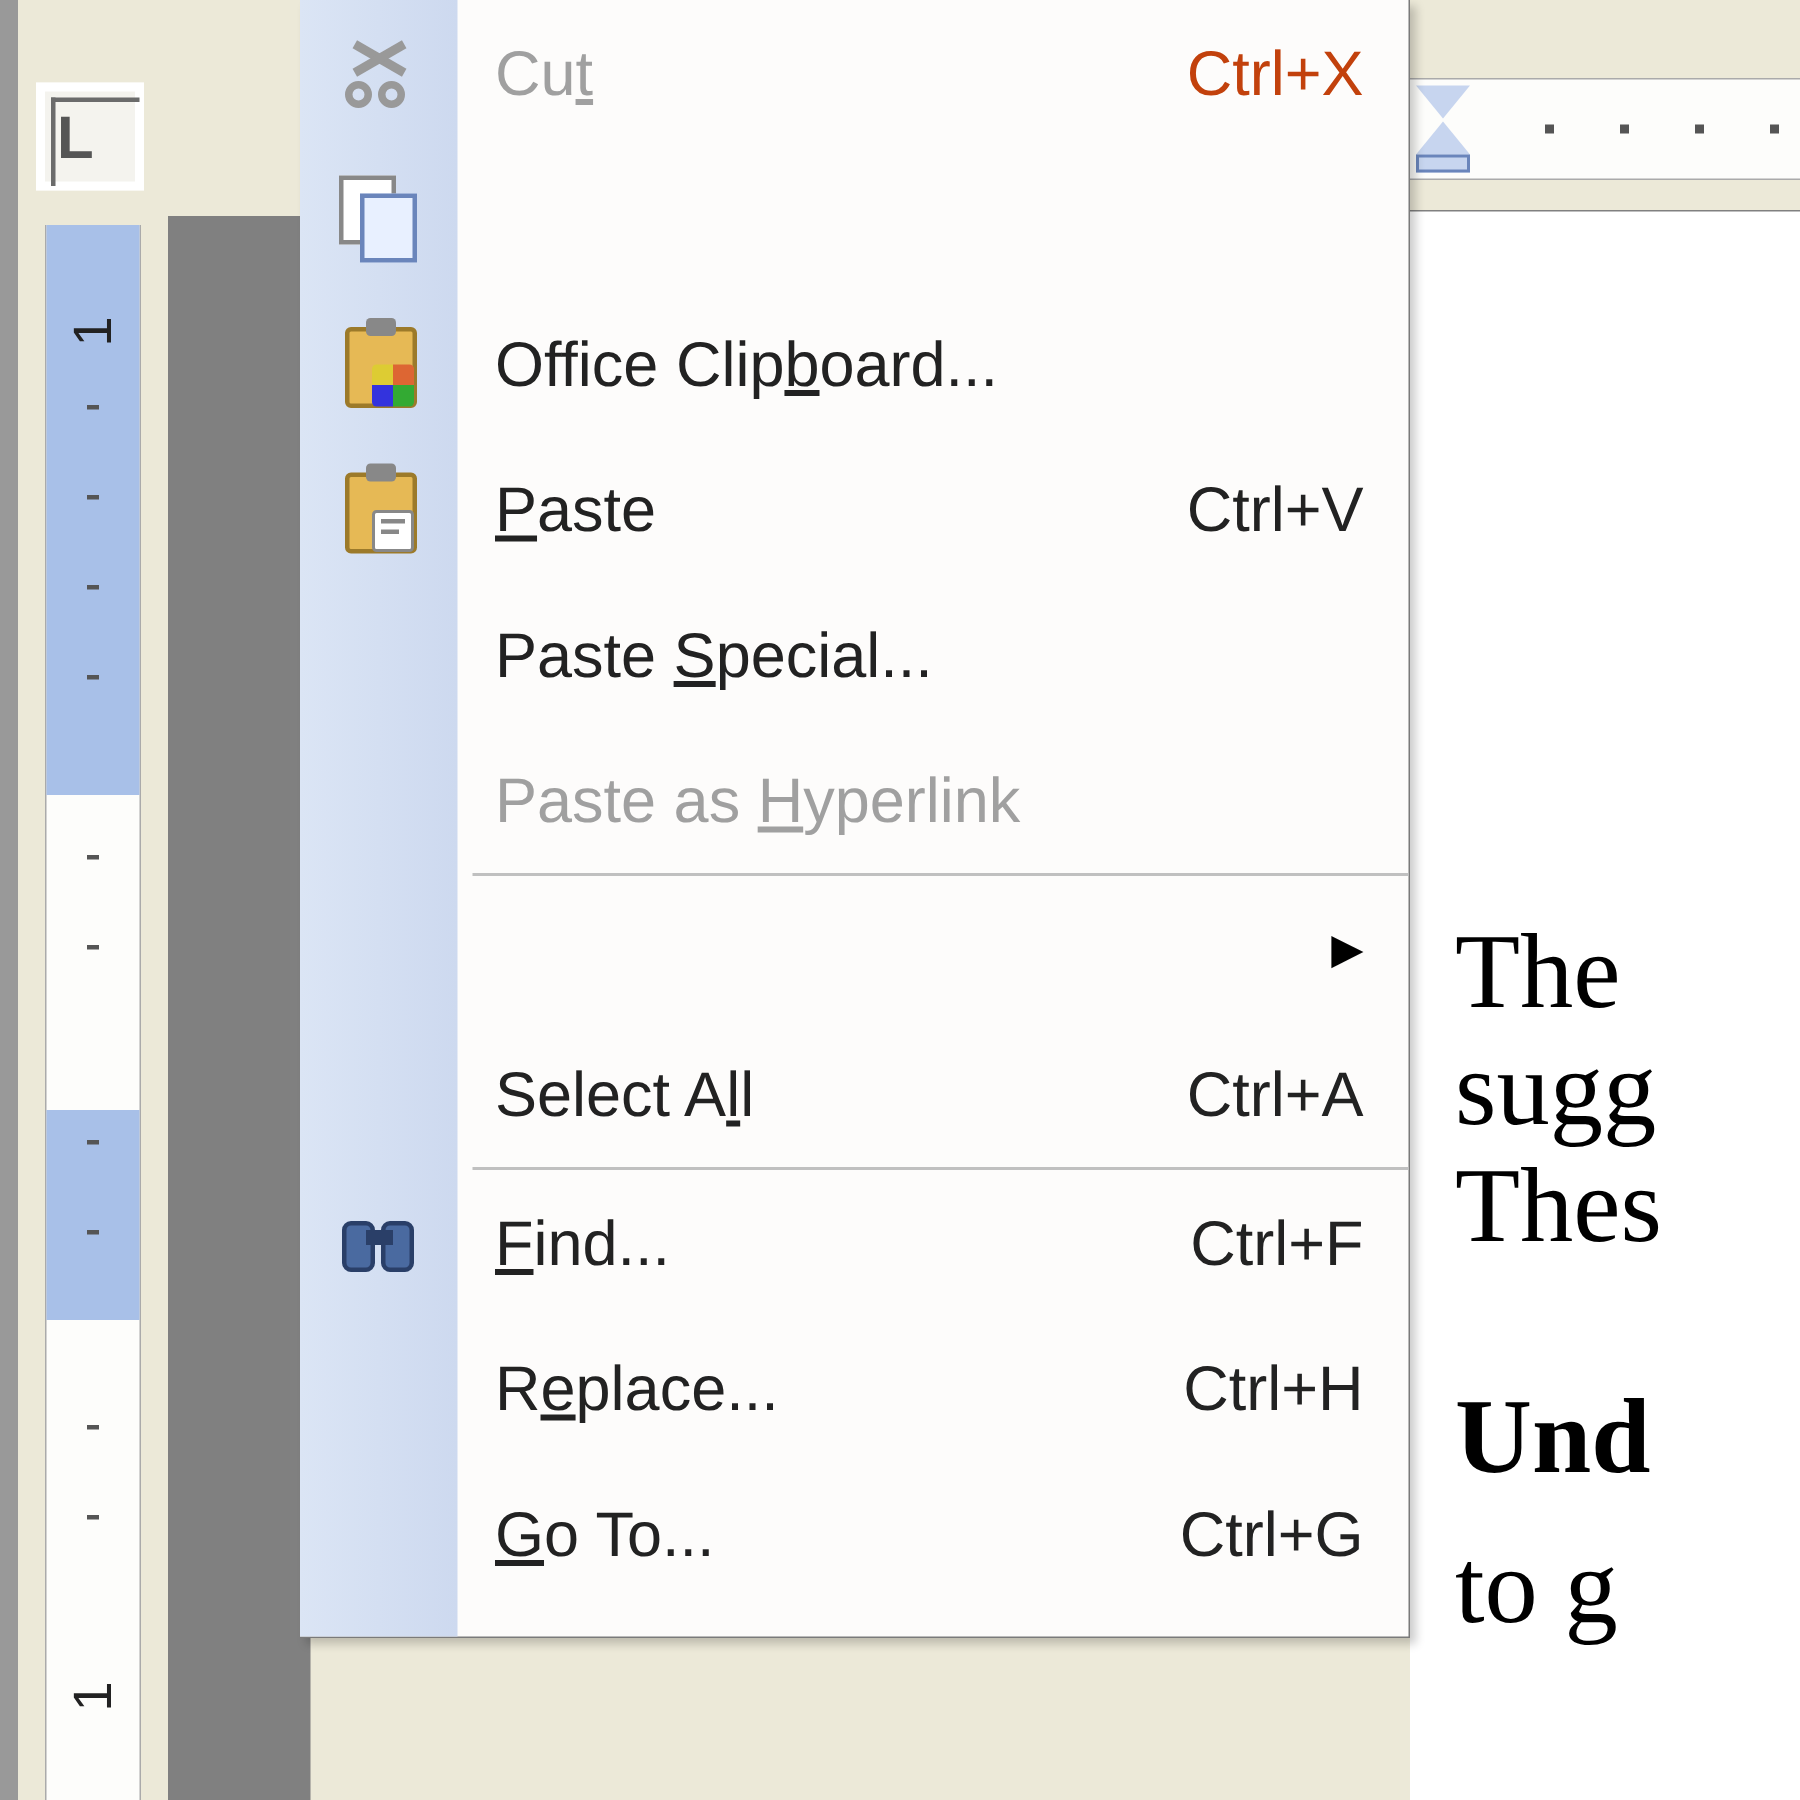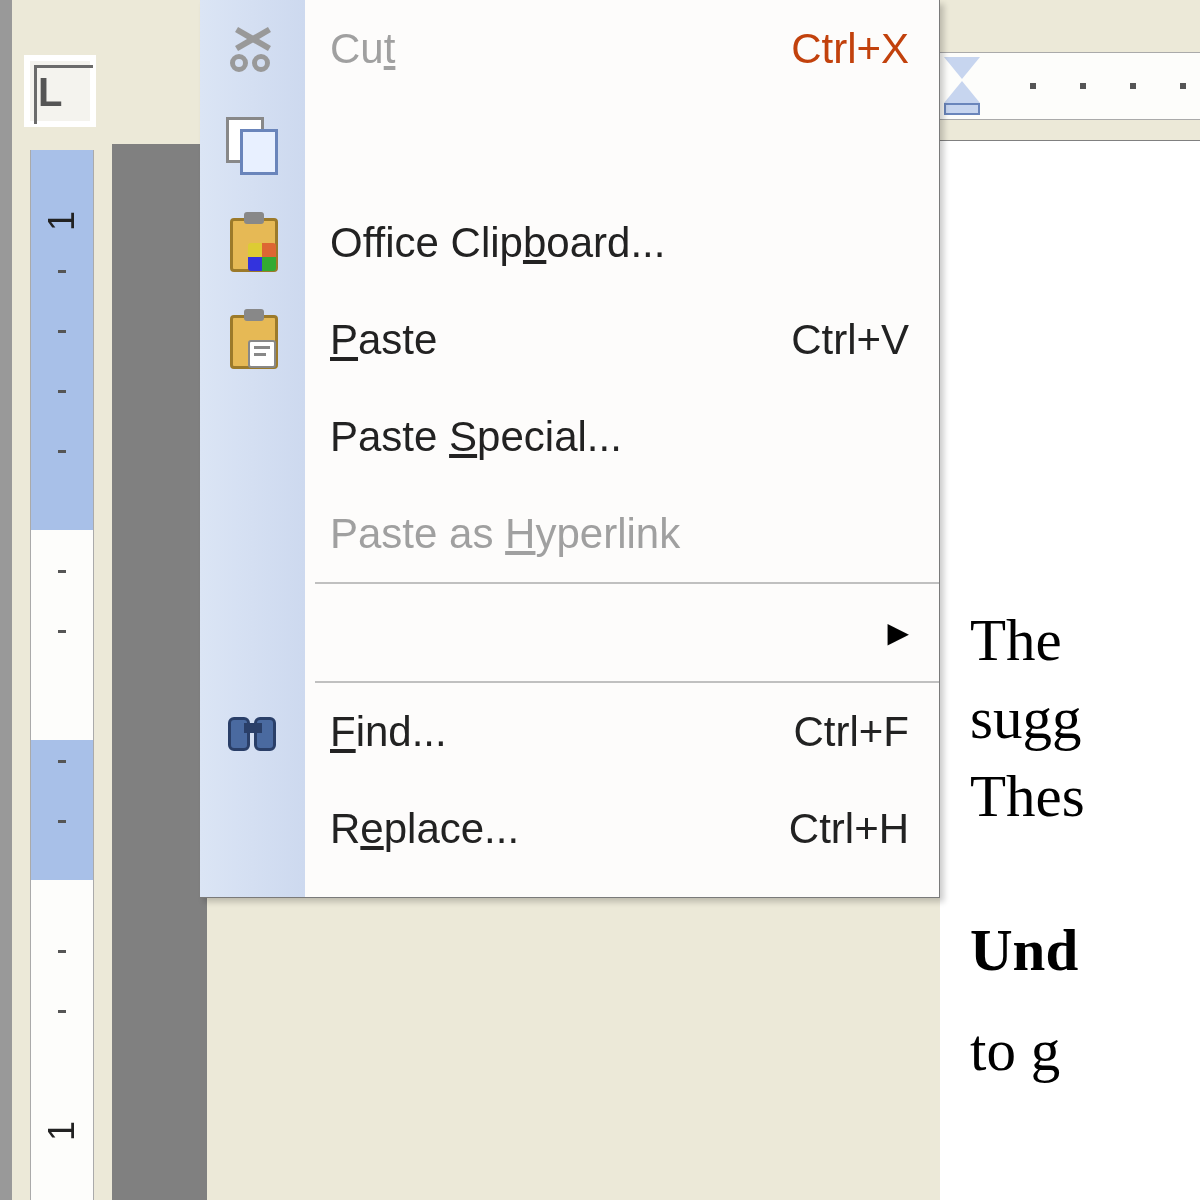--- a/index.html
+++ b/index.html
@@ -270,7 +270,7 @@
     position: absolute;
     left: 30px;
     font-family: "Times New Roman", serif;
-    font-size: 59px;
+    font-size: 71px;
     color: #000;
     line-height: 1.35;
     white-space: nowrap;

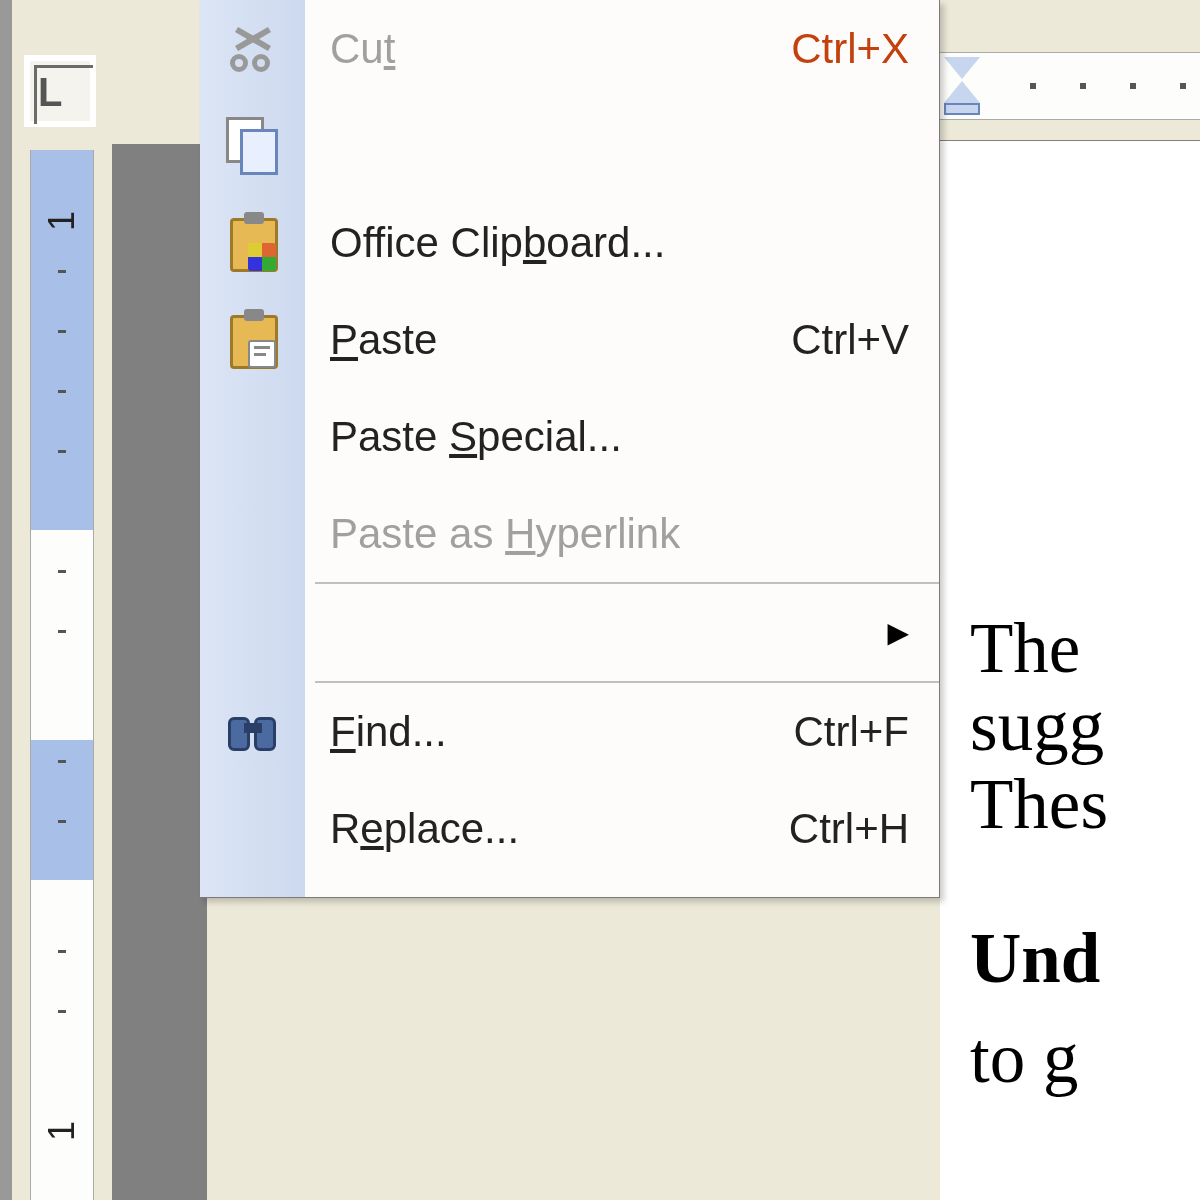--- a/index.html
+++ b/index.html
@@ -368,6 +368,10 @@
       <div class="menu-item">
         <span class="submenu-arrow">▶</span>
       </div>
+      <div class="menu-item">
+        <span class="label">Select A<span class="u">l</span>l</span>
+        <span class="shortcut">Ctrl+A</span>
+      </div>
       <div class="menu-sep"></div>
       <div class="menu-item">
         <div class="icon binoc">

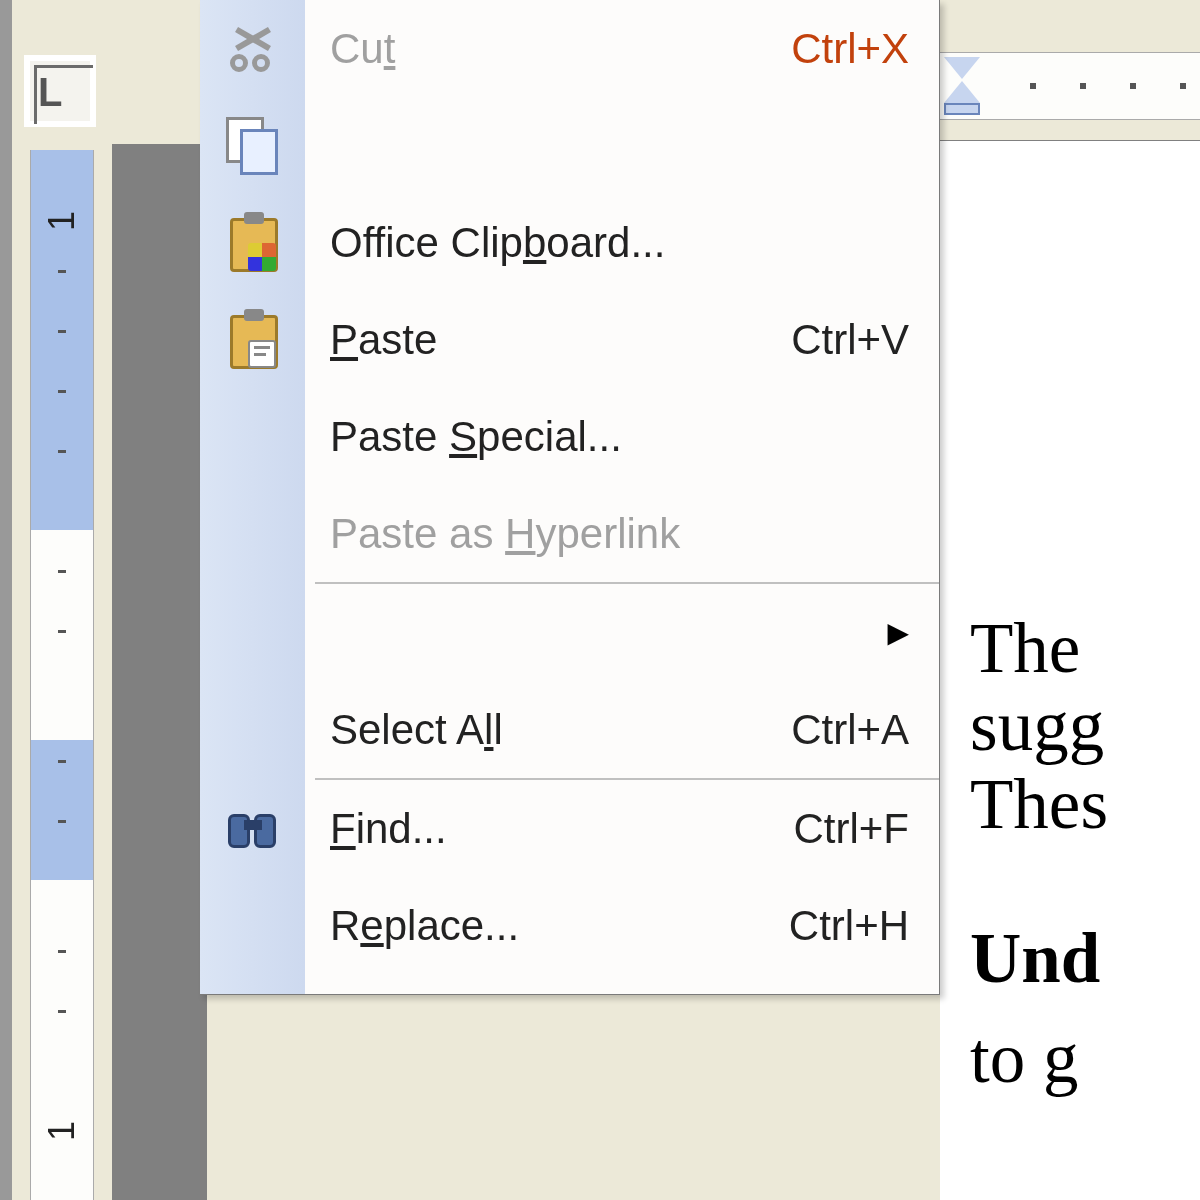--- a/index.html
+++ b/index.html
@@ -386,6 +386,10 @@
         <span class="label">R<span class="u">e</span>place...</span>
         <span class="shortcut">Ctrl+H</span>
       </div>
+      <div class="menu-item">
+        <span class="label"><span class="u">G</span>o To...</span>
+        <span class="shortcut">Ctrl+G</span>
+      </div>
     </div>
 </div>
 

